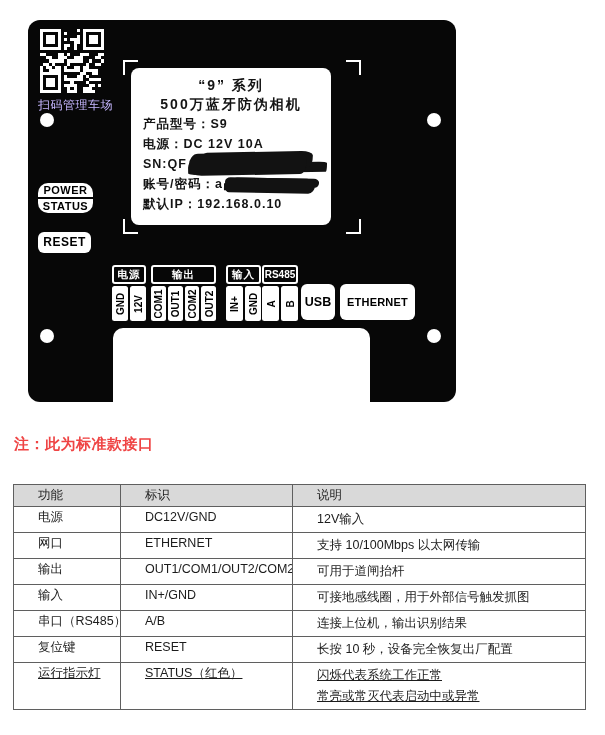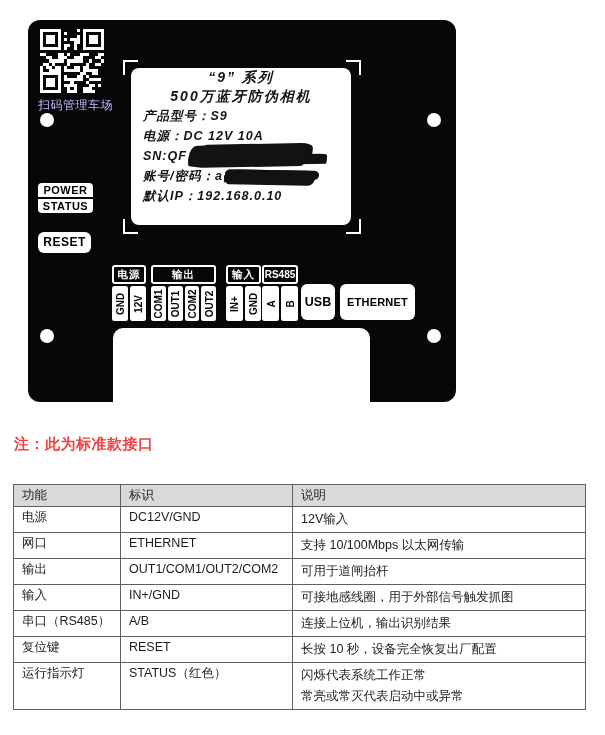--- a/index.html
+++ b/index.html
@@ -20,8 +20,8 @@
   .h-bl{left:19px;top:316px}.h-br{left:406px;top:316px}
 
   
-  .sticker{position:absolute;left:103px;top:48px;width:220px;height:157px;background:#fff;
-           border-radius:8px;color:#141414;padding:0 12px 0;box-sizing:border-box;font-style:italic;}
+  .sticker{position:absolute;left:103px;top:48px;width:200px;height:157px;background:#fff;
+           border-radius:8px;color:#141414;padding:8px 12px 0;box-sizing:border-box;}
   .sticker .title{text-align:center;font-size:14px;font-weight:bold;letter-spacing:2px;
                   line-height:19px;white-space:nowrap;}
   .lf{font-size:12.5px;font-weight:bold;letter-spacing:1px;line-height:20px;white-space:nowrap;}

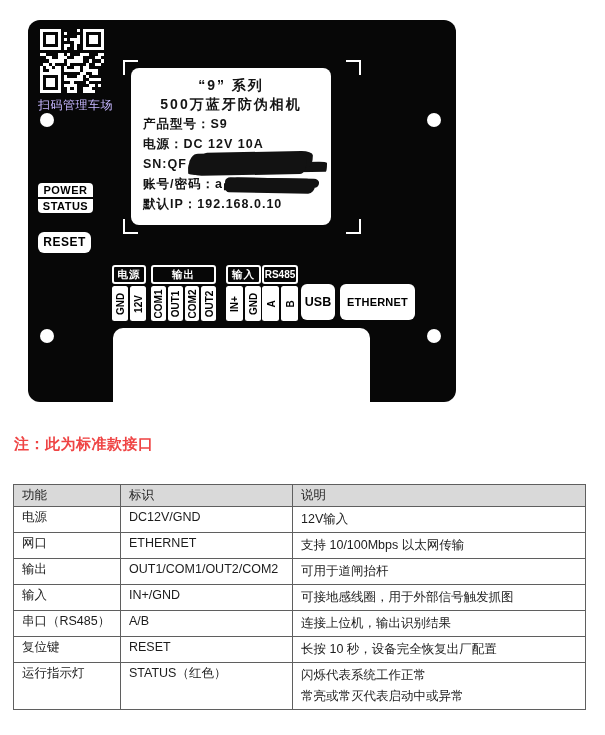--- a/index.html
+++ b/index.html
@@ -42,7 +42,7 @@
 
   
   .btn-stack{position:absolute;left:10px;top:163px;width:55px;height:30px;background:#fff;
-             border-radius:4px;overflow:hidden;}
+             border-radius:10px;overflow:hidden;}
   .btn-half{height:14px;line-height:14px;text-align:center;color:#000;
             font-size:11px;font-weight:bold;letter-spacing:.5px;}
   .btn-div{height:2px;background:#070707;}

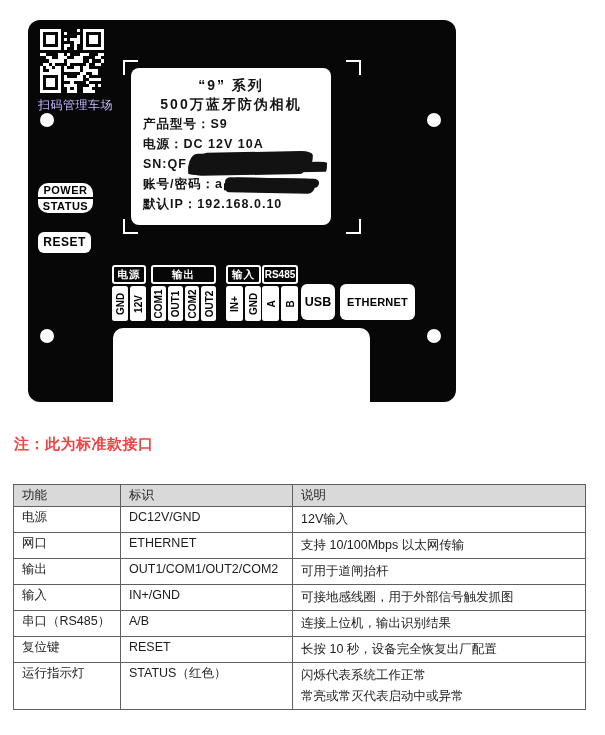--- a/index.html
+++ b/index.html
@@ -79,7 +79,7 @@
   .spec{position:absolute;left:13px;top:484px;width:572px;border-collapse:collapse;
         table-layout:fixed;}
   .spec th,.spec td{border:1px solid #5f5f5f;font-size:12.5px;font-weight:normal;
-        text-align:left;padding:2px 8px;vertical-align:top;color:#1c1c1c;line-height:17px;
+        text-align:left;padding:2px 24px;vertical-align:top;color:#1c1c1c;line-height:17px;
         height:17px;overflow:hidden;white-space:nowrap;}
   .spec th{background:#d9d9d9;}
   .spec tr.tall td{height:40px;}

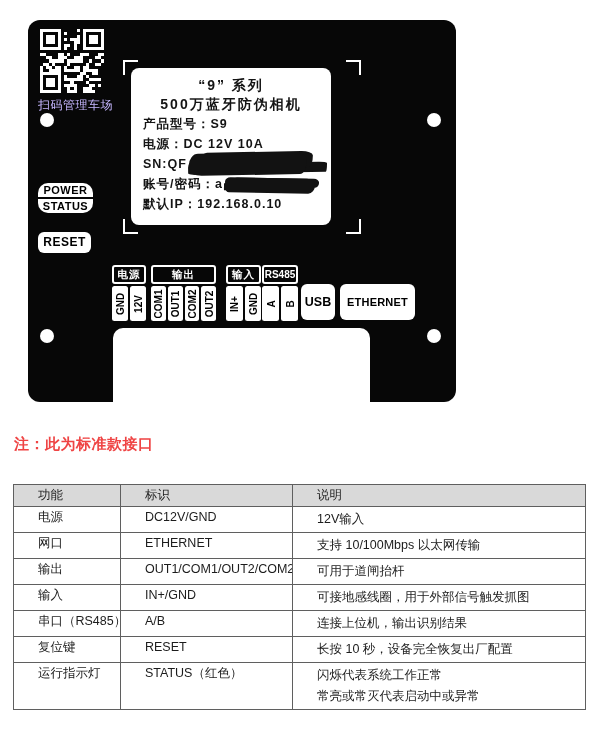--- a/index.html
+++ b/index.html
@@ -82,7 +82,7 @@
         text-align:left;padding:2px 24px;vertical-align:top;color:#1c1c1c;line-height:17px;
         height:17px;overflow:hidden;white-space:nowrap;}
   .spec th{background:#d9d9d9;}
-  .spec tr.tall td{height:40px;}
+  .spec tr.tall td{height:40px;text-decoration:underline;}
   .dline{line-height:21px;}
   .c1{width:107px}.c2{width:172px}.c3{width:293px}
 </style>

